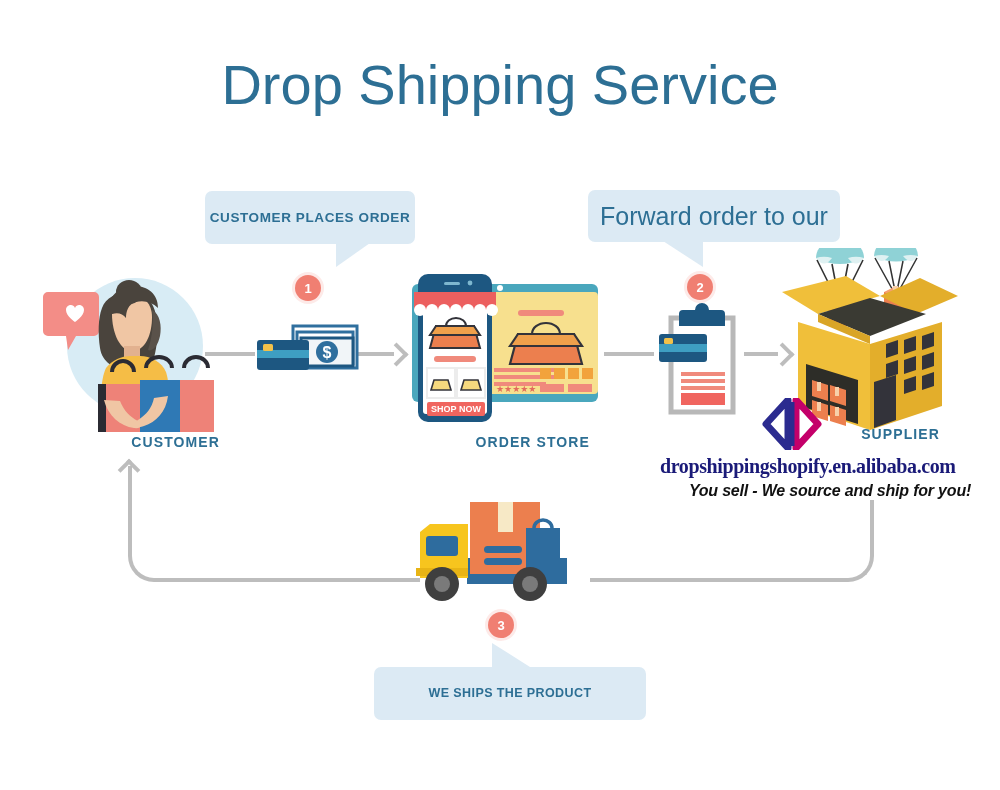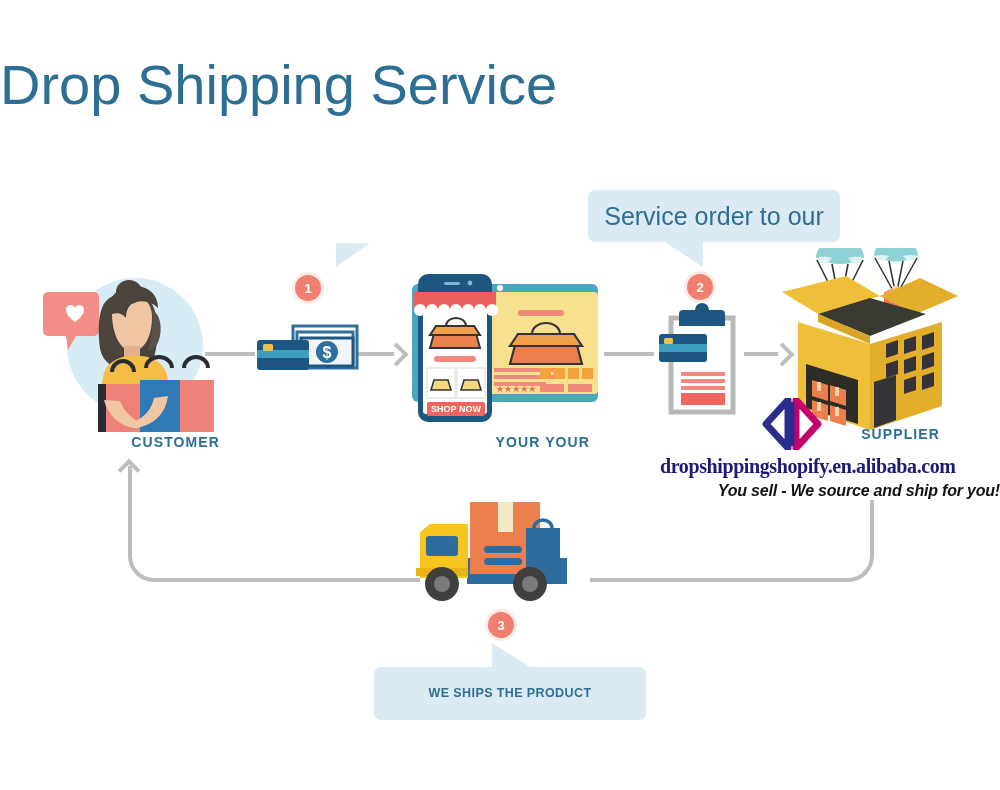--- a/index.html
+++ b/index.html
@@ -15,7 +15,7 @@
   
   .title{
     position:absolute;left:0;top:52px;width:1000px;
-    text-align:left;
+    text-align:center;
     font-size:56px;
     font-weight:400;
     letter-spacing:0px;

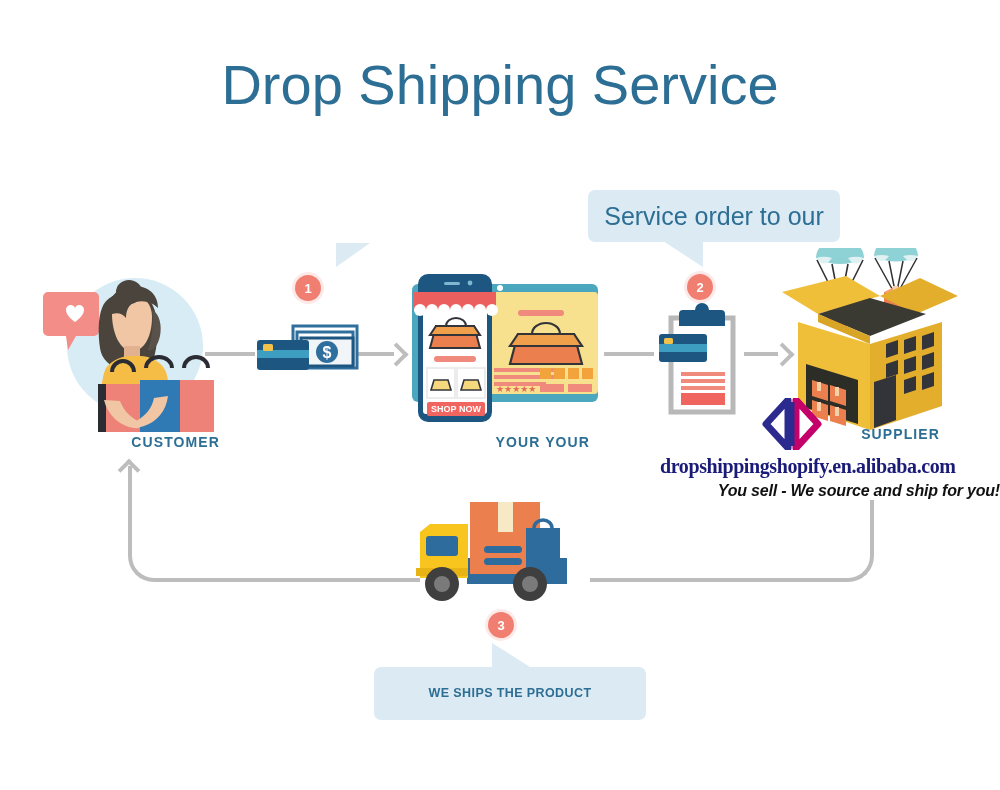--- a/index.html
+++ b/index.html
@@ -347,6 +347,9 @@
     </svg>
   </div>
 
+  <div class="bubble b1">
+    <span>CUSTOMER PLACES ORDER</span>
+  </div>
   <div class="tail tail1"></div>
 
   <div class="bubble b2">

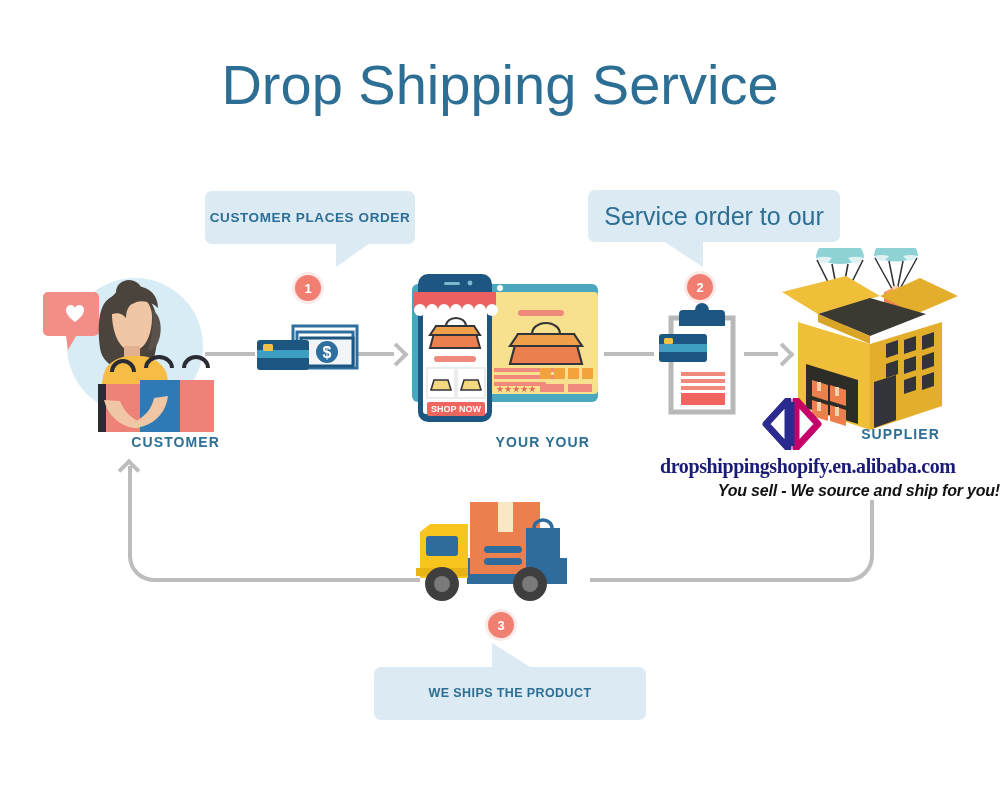--- a/index.html
+++ b/index.html
@@ -353,7 +353,7 @@
   <div class="tail tail1"></div>
 
   <div class="bubble b2">
-    <span>Service order to our</span>
+    <span>Forward order to our</span>
   </div>
   <div class="tail tail2"></div>
 

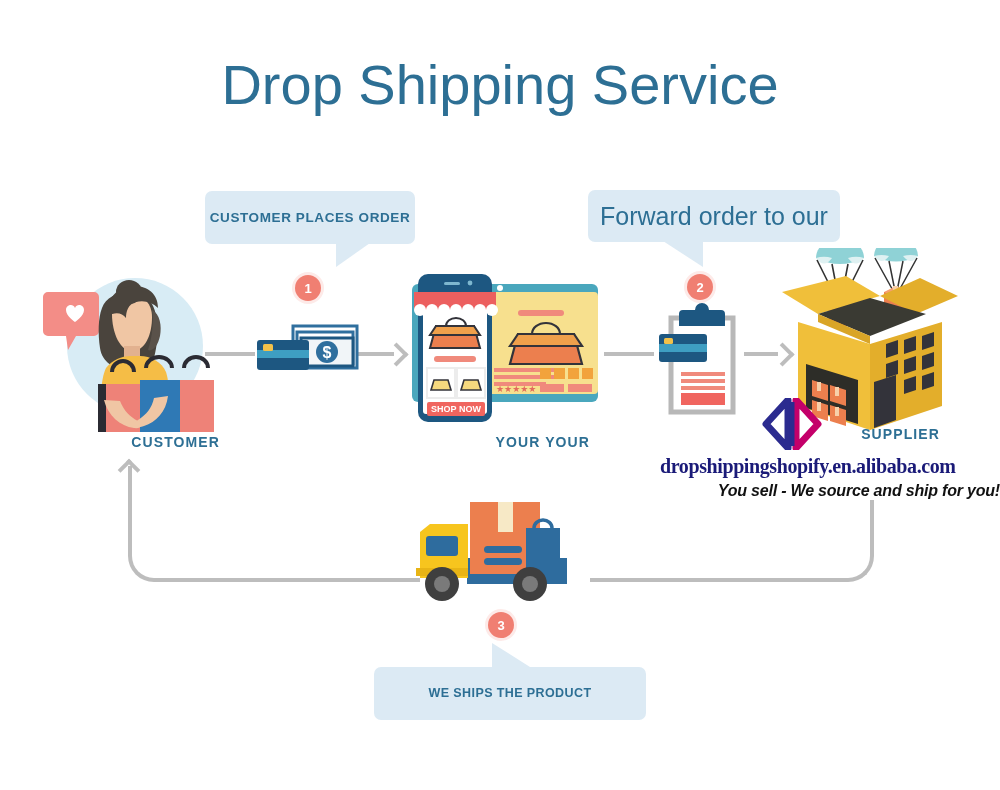--- a/index.html
+++ b/index.html
@@ -250,7 +250,7 @@
       <text x="60" y="140" font-size="9" font-weight="700" fill="#ffffff" text-anchor="middle" font-family="Liberation Sans, sans-serif">SHOP NOW</text>
     </svg>
   </div>
-  <div class="caption cap-store">YOUR YOUR</div>
+  <div class="caption cap-store">ORDER STORE</div>
 
   <div class="ill ill-clip">
     <svg viewBox="0 0 95 118" width="95" height="118" xmlns="http://www.w3.org/2000/svg">

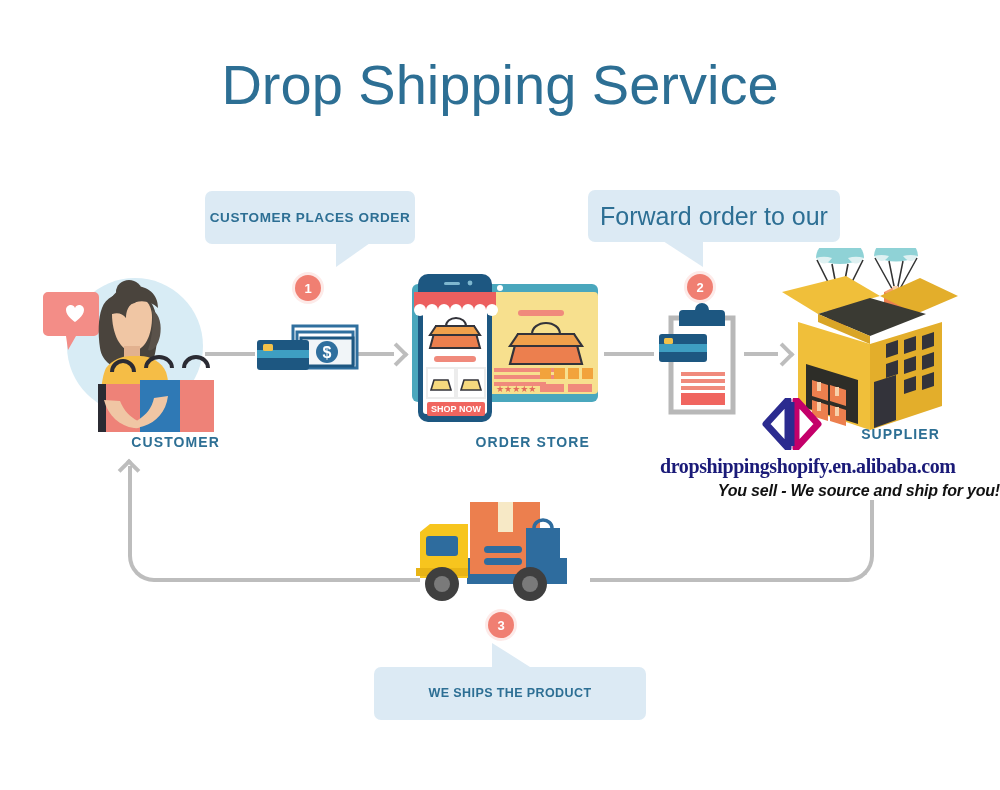--- a/index.html
+++ b/index.html
@@ -115,7 +115,7 @@
   }
   .brand-tag{
     position:absolute;left:660px;top:482px;width:340px;
-    text-align:right;color:#111;
+    text-align:center;color:#111;
     font-family:"Liberation Sans", sans-serif;
     font-style:italic;font-weight:700;font-size:16px;letter-spacing:-0.2px;
   }

